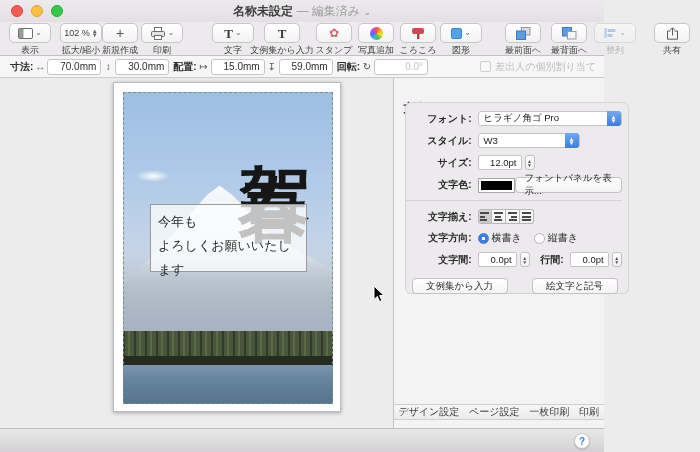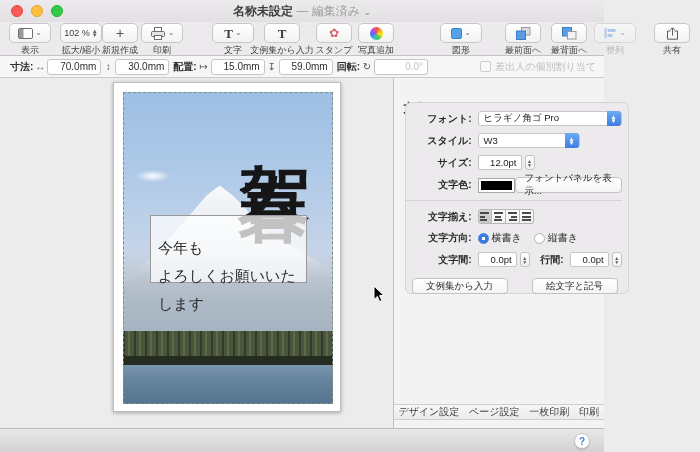--- a/index.html
+++ b/index.html
@@ -210,6 +210,15 @@
       </div>
       <div class="tb-label">写真追加</div>
     </div>
+    <div class="tb-item" style="left:396px">
+      <div class="tb-btn">
+        <svg width="14" height="13">
+            <rect x="1" y="1" width="12" height="6" rx="2" fill="#cc4a52"></rect>
+            <rect x="6" y="7" width="2.4" height="5" fill="#a8403c"></rect>
+          </svg>
+      </div>
+      <div class="tb-label">ころころ</div>
+    </div>
     <div class="tb-item" style="left:438px;width:46px">
       <div class="tb-btn wide">
         <span class="icon-shape"></span>

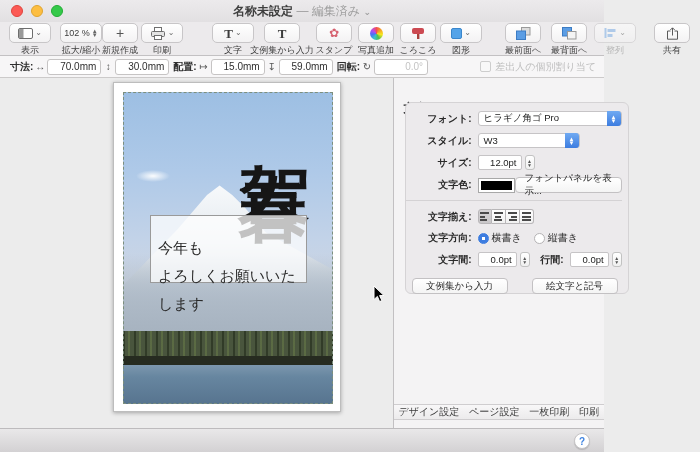--- a/index.html
+++ b/index.html
@@ -73,9 +73,9 @@
   .calligraphy { position:absolute; left:116px; top:14px; writing-mode:vertical-rl; text-orientation:upright;
       font-family:"DejaVu Serif","Liberation Serif",serif; font-weight:bold; font-size:72px; line-height:72px;
       letter-spacing:12px; color:#161616; z-index:2; }
-  .msgbox { position:absolute; left:27px; top:123px; width:157px; height:68px; z-index:3;
-      background:rgba(255,255,255,.74); border:1px solid #9a9a9a; padding:18px 7px;
-      font-size:15px; color:#2a2a2a; line-height:1.85; }
+  .msgbox { position:absolute; left:27px; top:112px; width:157px; height:68px; z-index:3;
+      background:rgba(255,255,255,.74); border:1px solid #9a9a9a; padding:5px 7px;
+      font-size:13px; color:#2a2a2a; line-height:1.85; }
   .sel-border { position:absolute; inset:0; border:1px dashed #7d8f7d; z-index:4; pointer-events:none; }
   .cursor { position:absolute; left:373px; top:207px; z-index:9; }
 

